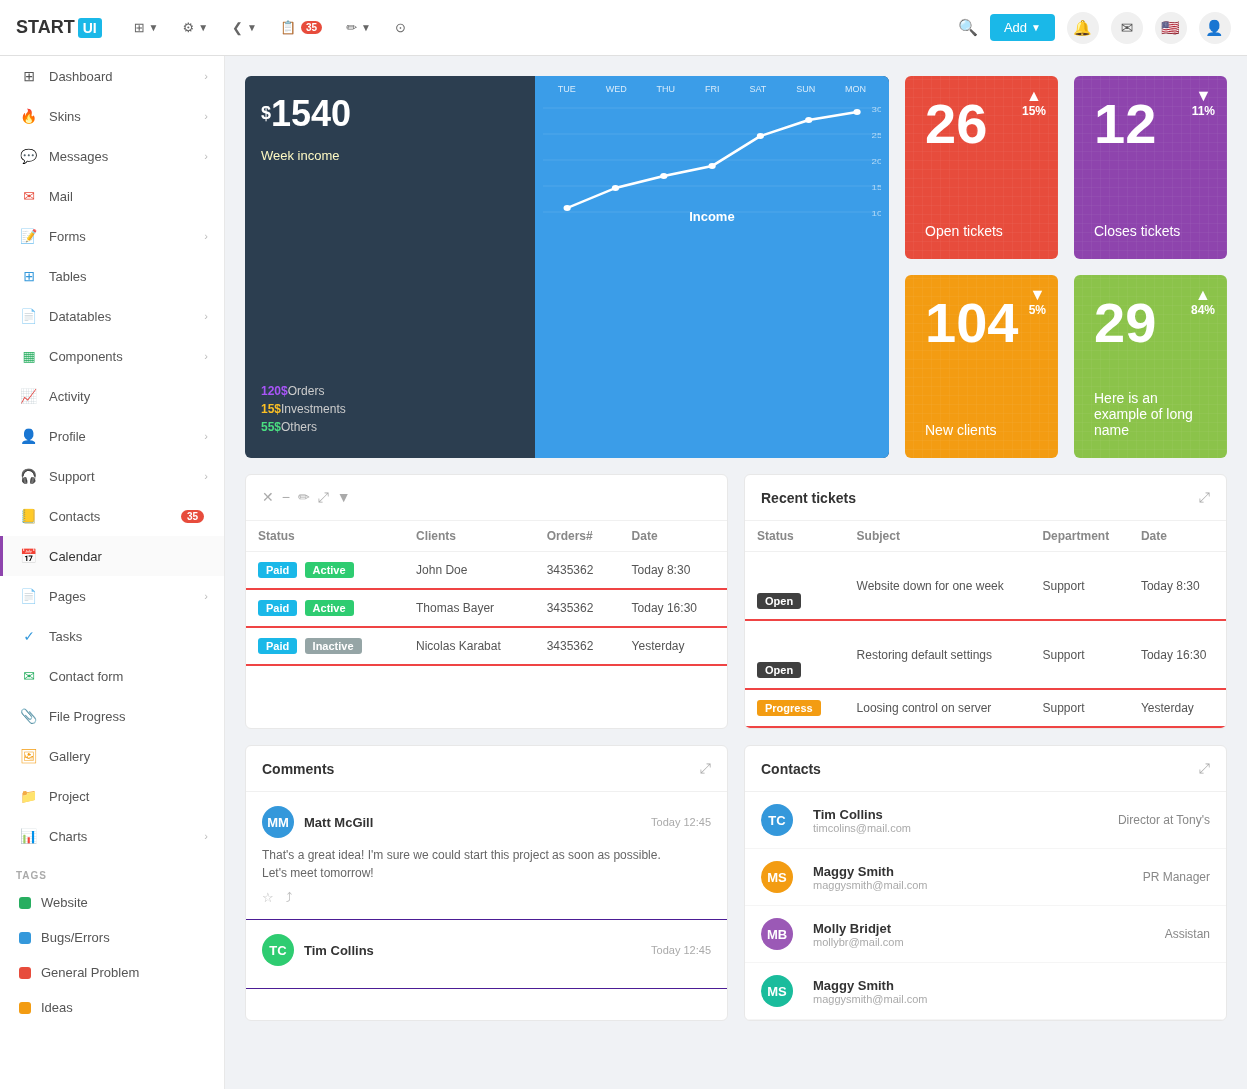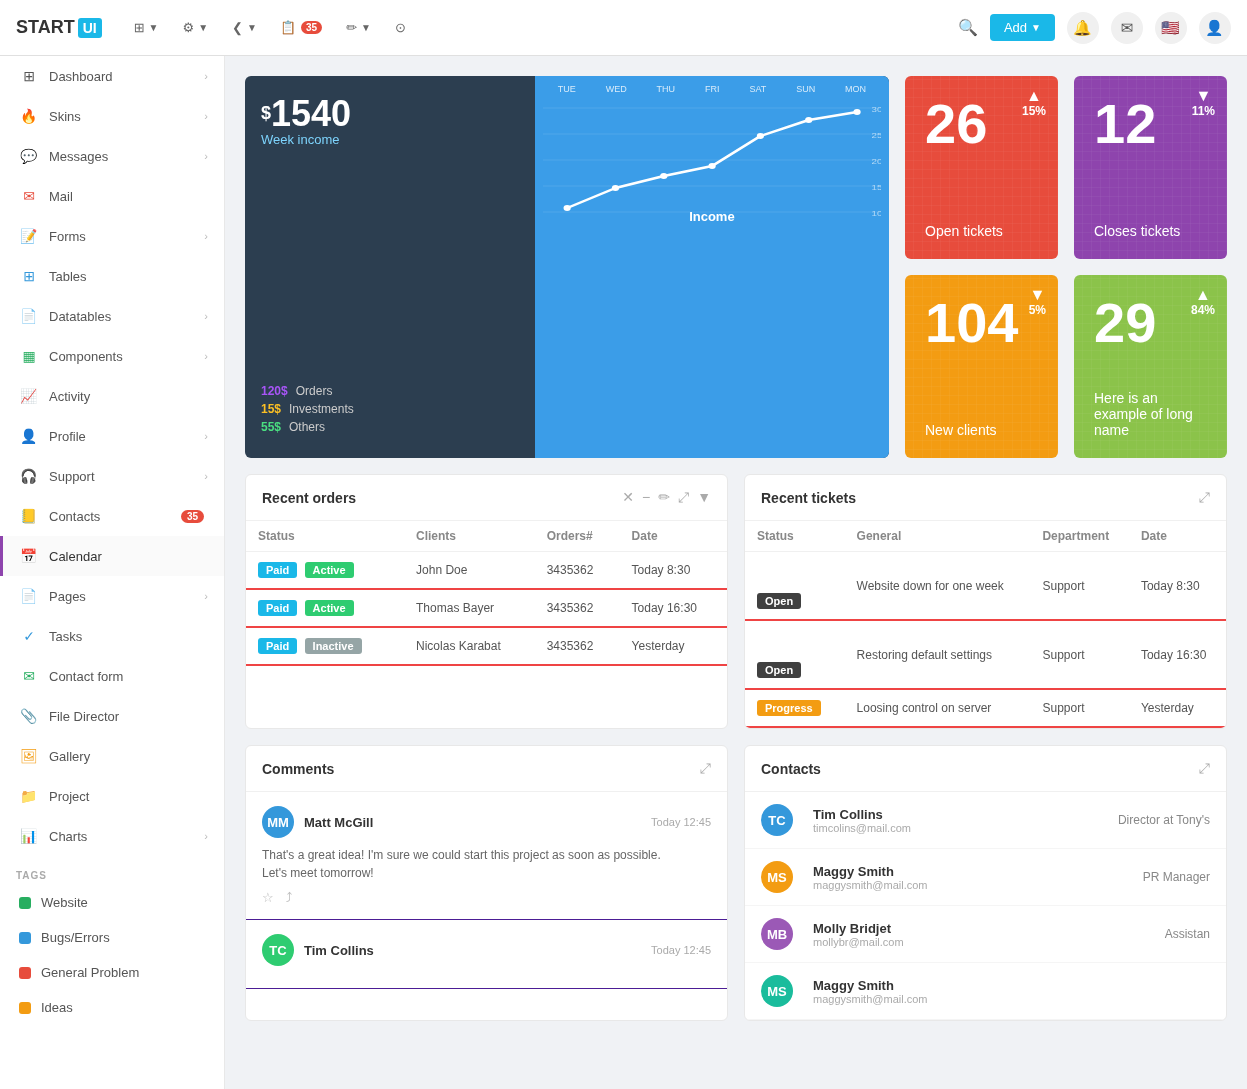--- a/index.html
+++ b/index.html
@@ -180,7 +180,7 @@
       line-height: 1;
     }
     .income-amount sup { font-size: 18px; vertical-align: top; margin-top: 8px; display: inline-block; }
-    .income-label { font-size: 13px; color: #7dd3fc; margin-top: 0; }
+    .income-label { font-size: 13px; color: #fef9c3; margin-top: 16px; }
     .income-items { margin-top: 16px; }
     .income-row { display: flex; align-items: flex-end; gap: 8px; margin-bottom: 4px; font-size: 12px; }
     .ic-orders { color: #a855f7; font-weight: 700; }

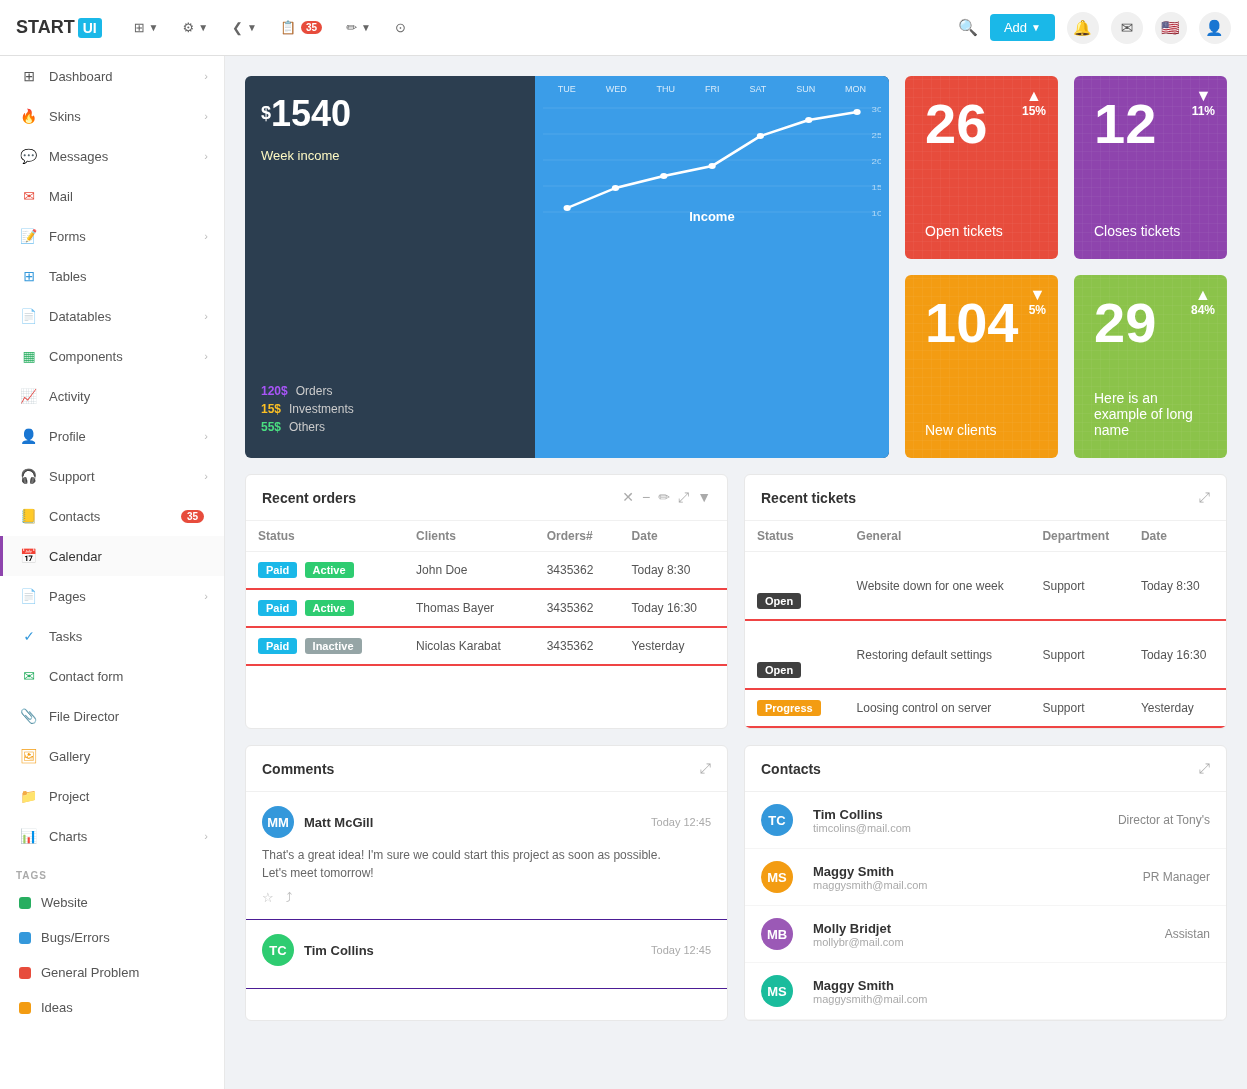--- a/index.html
+++ b/index.html
@@ -182,7 +182,7 @@
     .income-amount sup { font-size: 18px; vertical-align: top; margin-top: 8px; display: inline-block; }
     .income-label { font-size: 13px; color: #fef9c3; margin-top: 16px; }
     .income-items { margin-top: 16px; }
-    .income-row { display: flex; align-items: flex-end; gap: 8px; margin-bottom: 4px; font-size: 12px; }
+    .income-row { display: flex; align-items: flex-end; margin-bottom: 4px; font-size: 12px; }
     .ic-orders { color: #a855f7; font-weight: 700; }
     .ic-investments { color: #fbbf24; font-weight: 700; }
     .ic-others { color: #4ade80; font-weight: 700; }

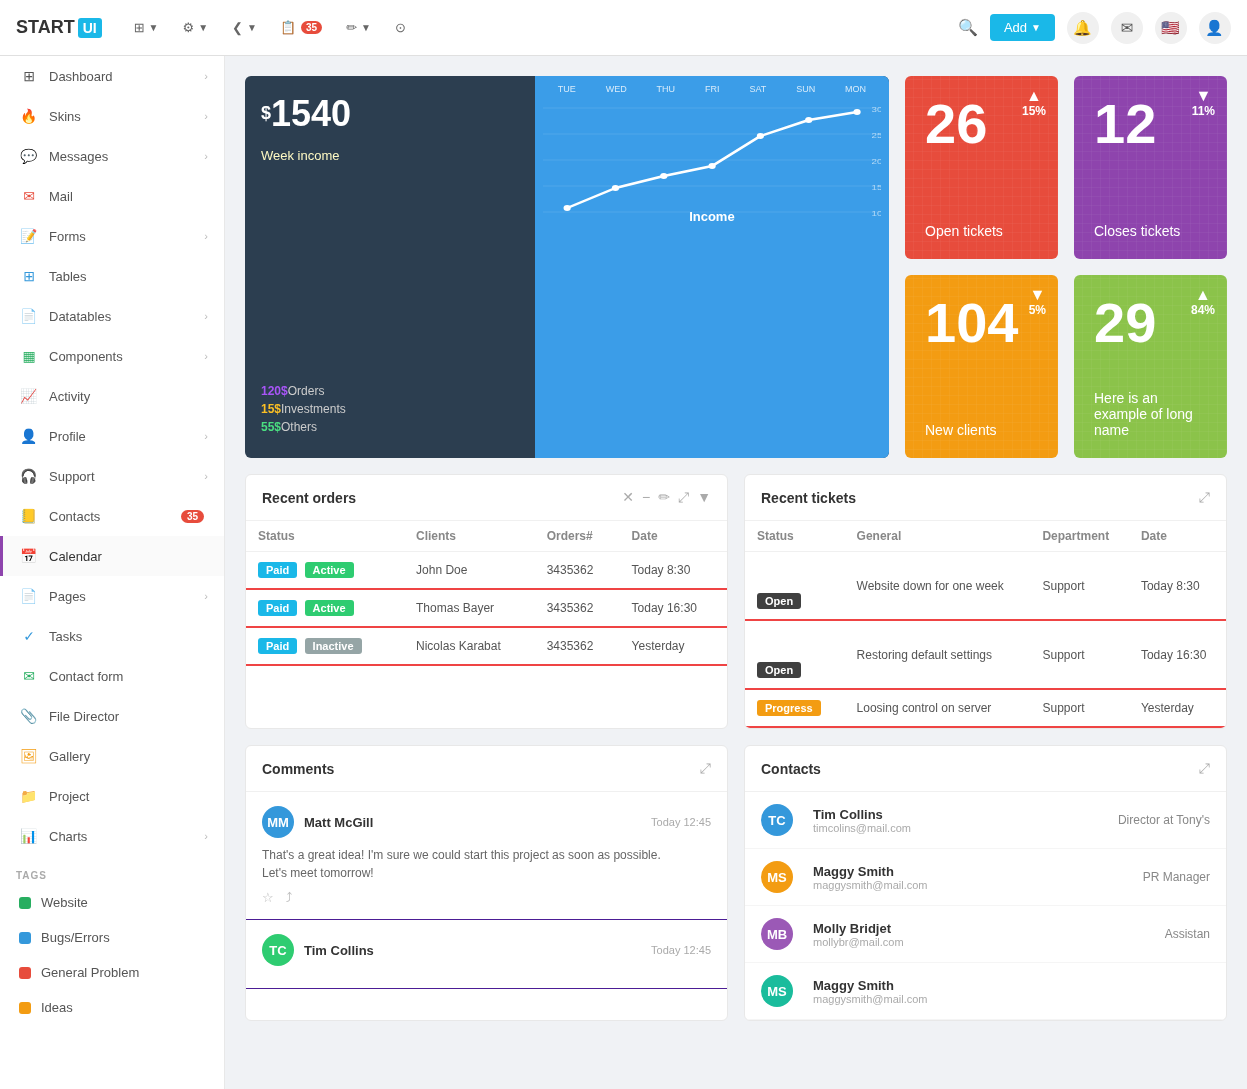--- a/index.html
+++ b/index.html
@@ -671,7 +671,6 @@
 
       <div class="panel">
         <div class="panel-header">
-          <span class="panel-title">Recent orders</span>
           <div class="panel-actions">
             <span class="panel-action-btn">✕</span>
             <span class="panel-action-btn">−</span>

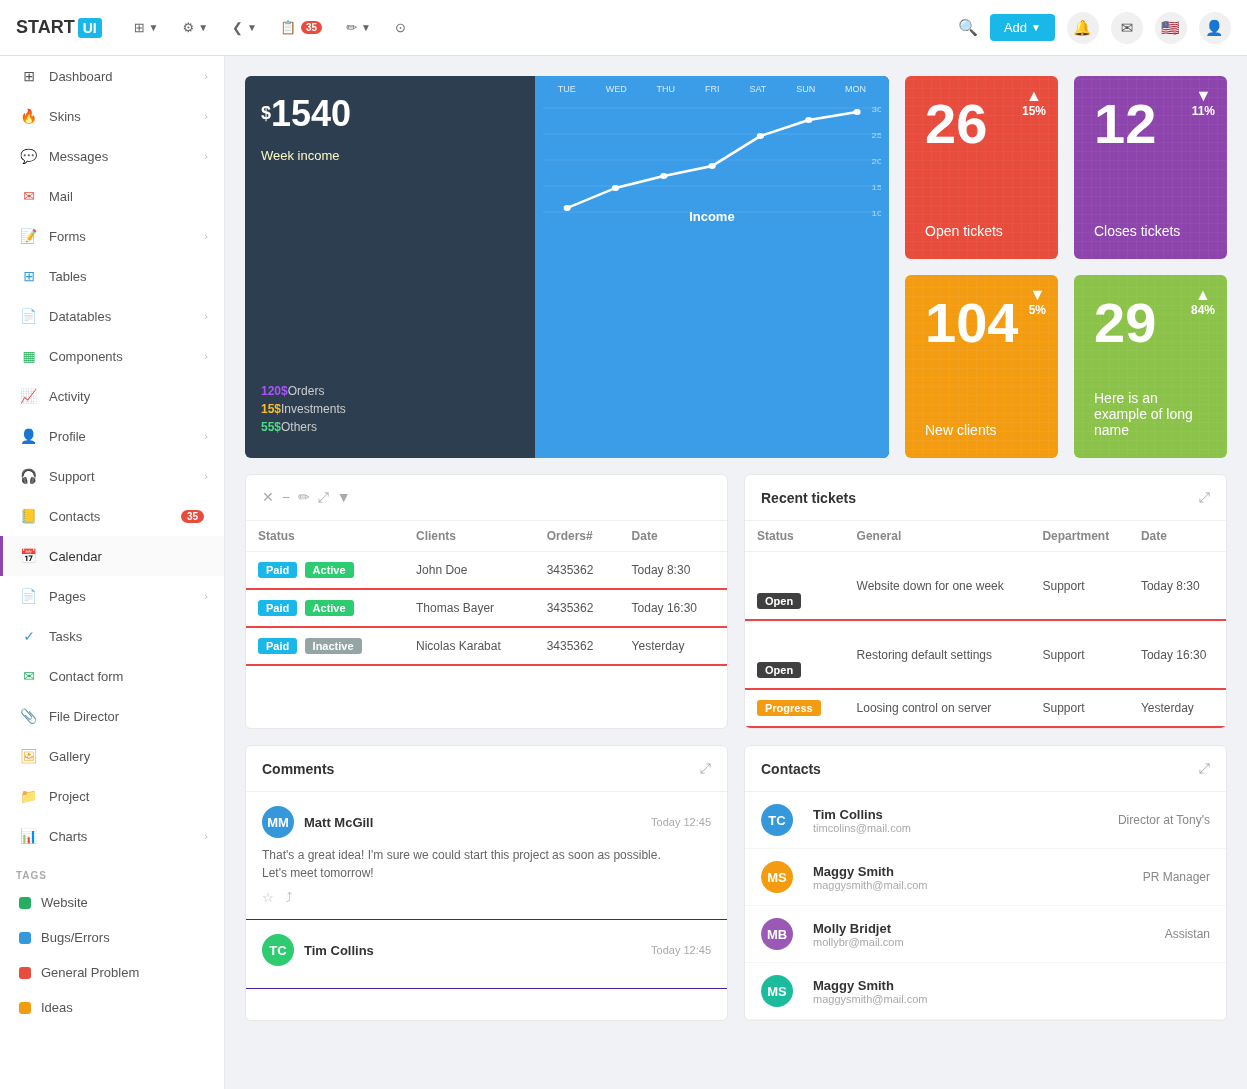--- a/index.html
+++ b/index.html
@@ -731,7 +731,7 @@
           <thead>
             <tr>
               <th>Status</th>
-              <th>General</th>
+              <th>Subject</th>
               <th>Department</th>
               <th>Date</th>
             </tr>

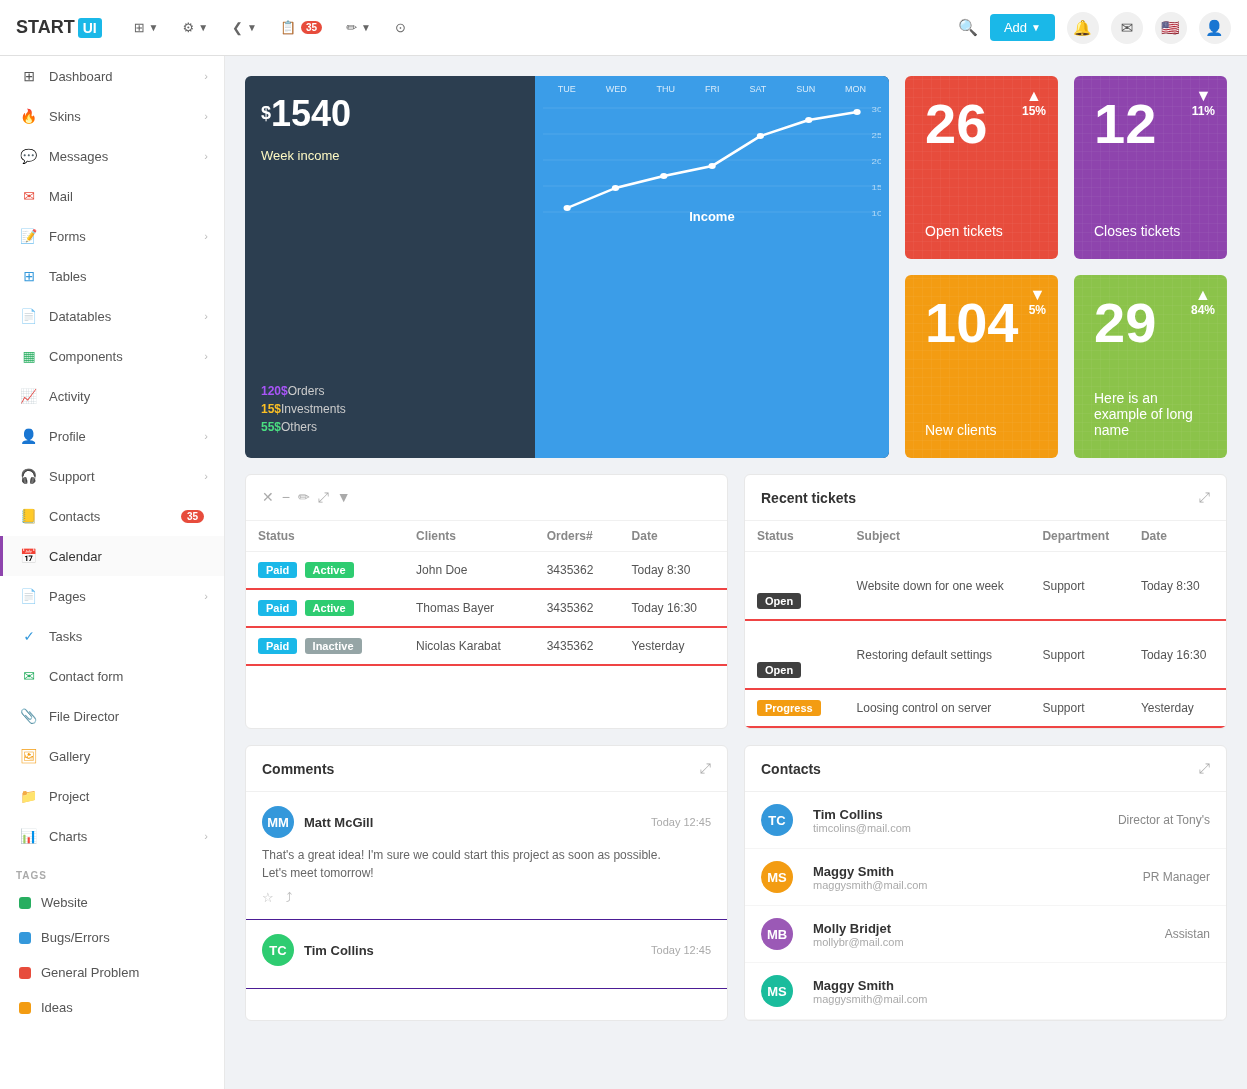--- a/index.html
+++ b/index.html
@@ -519,7 +519,7 @@
     </div>
     <div class="sidebar-item">
       <span class="si-icon" style="color:#95a5a6;">📎</span>
-      <span class="si-label">File Director</span>
+      <span class="si-label">File Progress</span>
     </div>
     <div class="sidebar-item">
       <span class="si-icon" style="color:#f39c12;">🖼</span>

